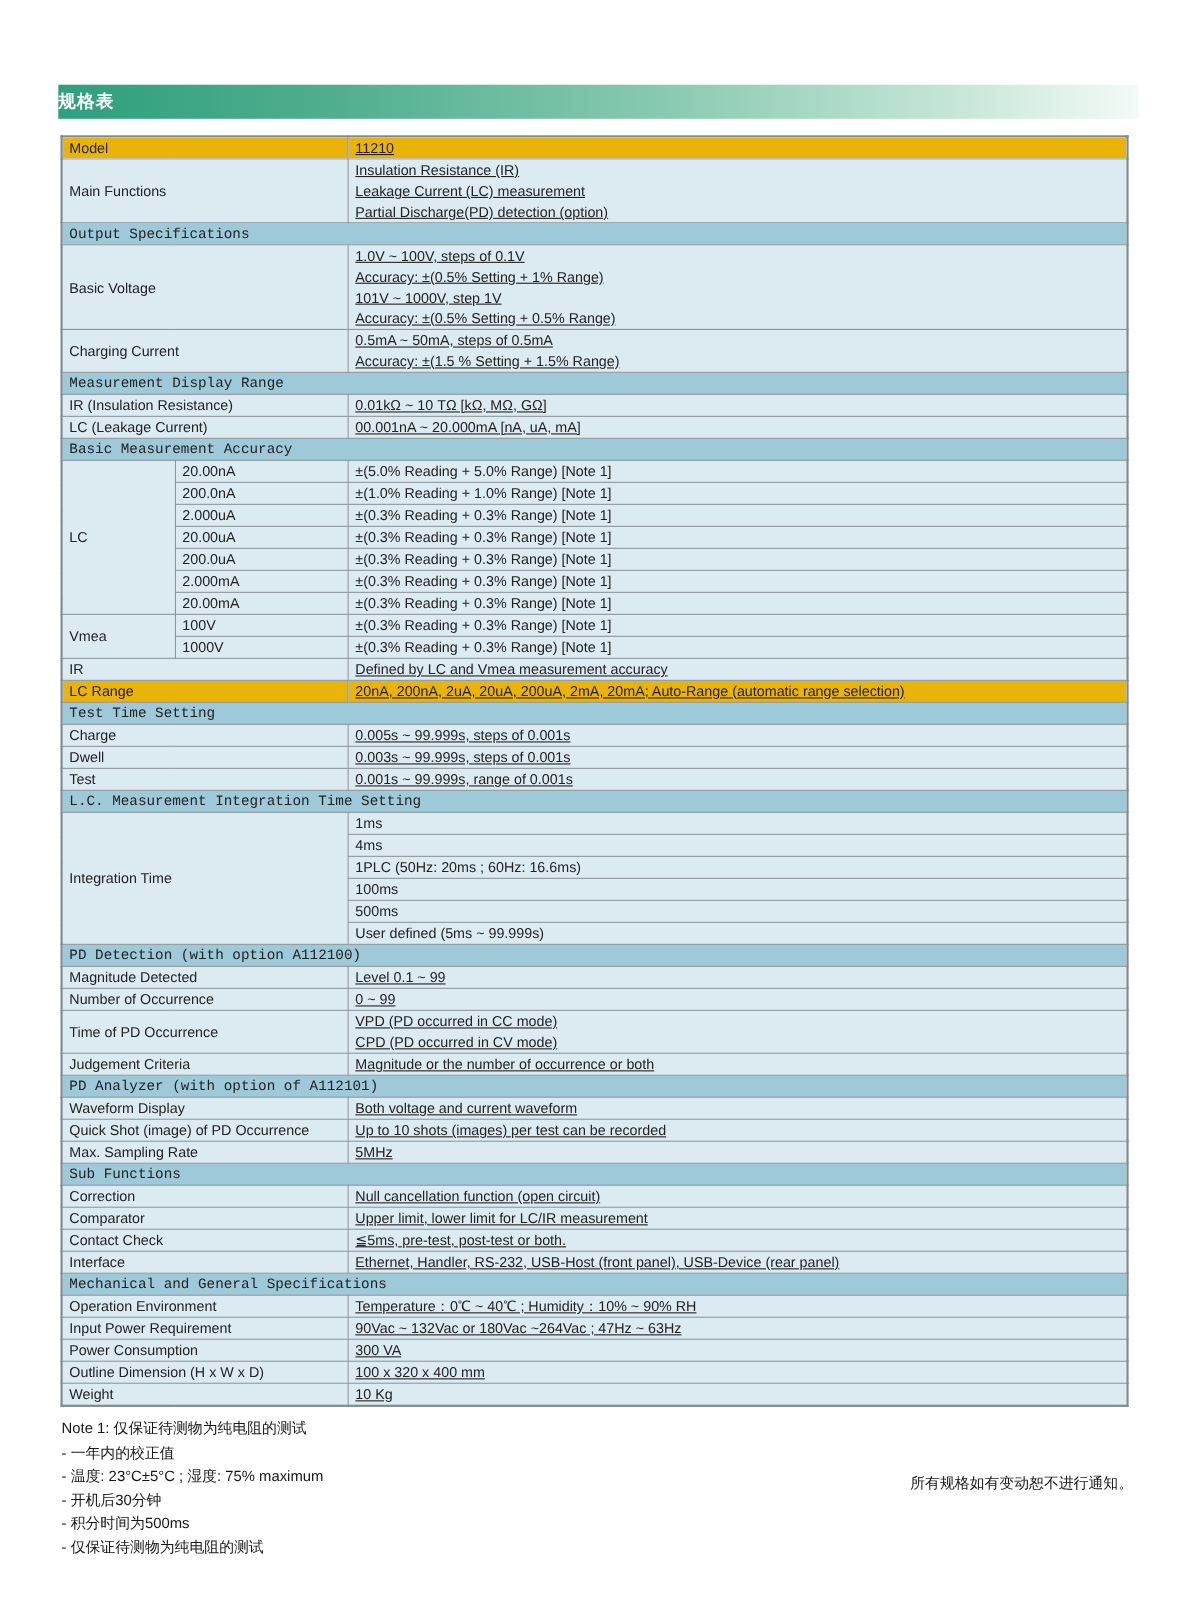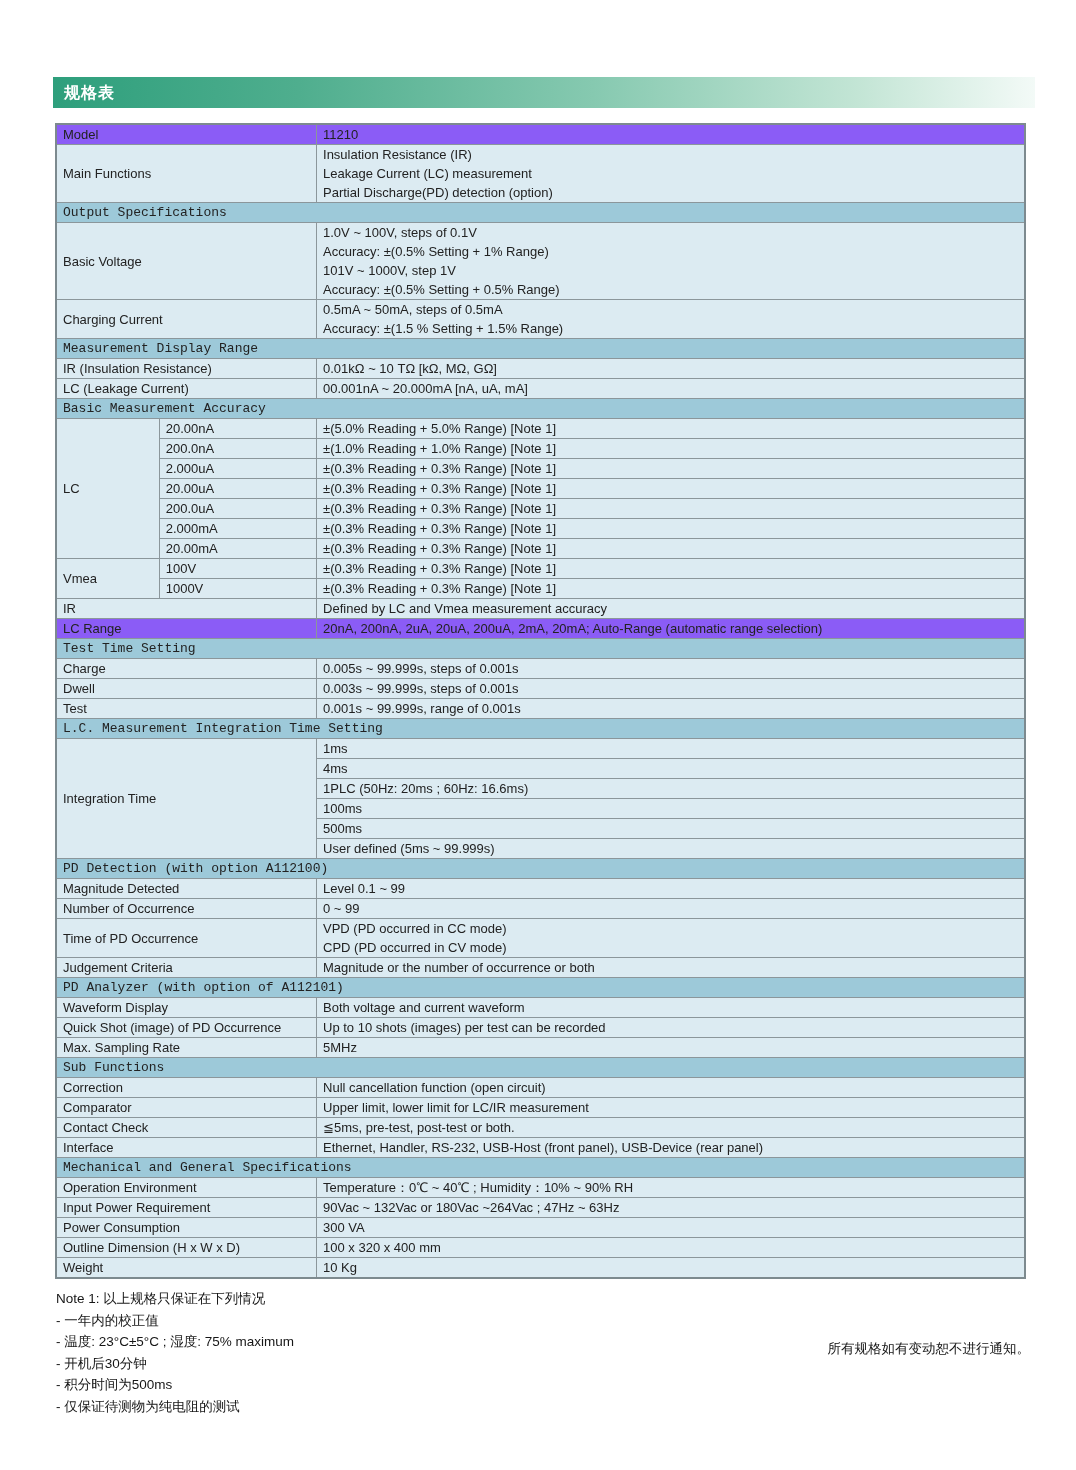--- a/index.html
+++ b/index.html
@@ -14,7 +14,7 @@
   }
   .banner .banner-title{
     display:inline-block;color:#ffffff;font-weight:bold;font-size:16px;
-    line-height:31px;padding-left:11px;letter-spacing:1px;
+    line-height:31px;padding-left:0;letter-spacing:1px;
   }
   table.spec{
     position:absolute;left:55px;top:123px;width:971px;

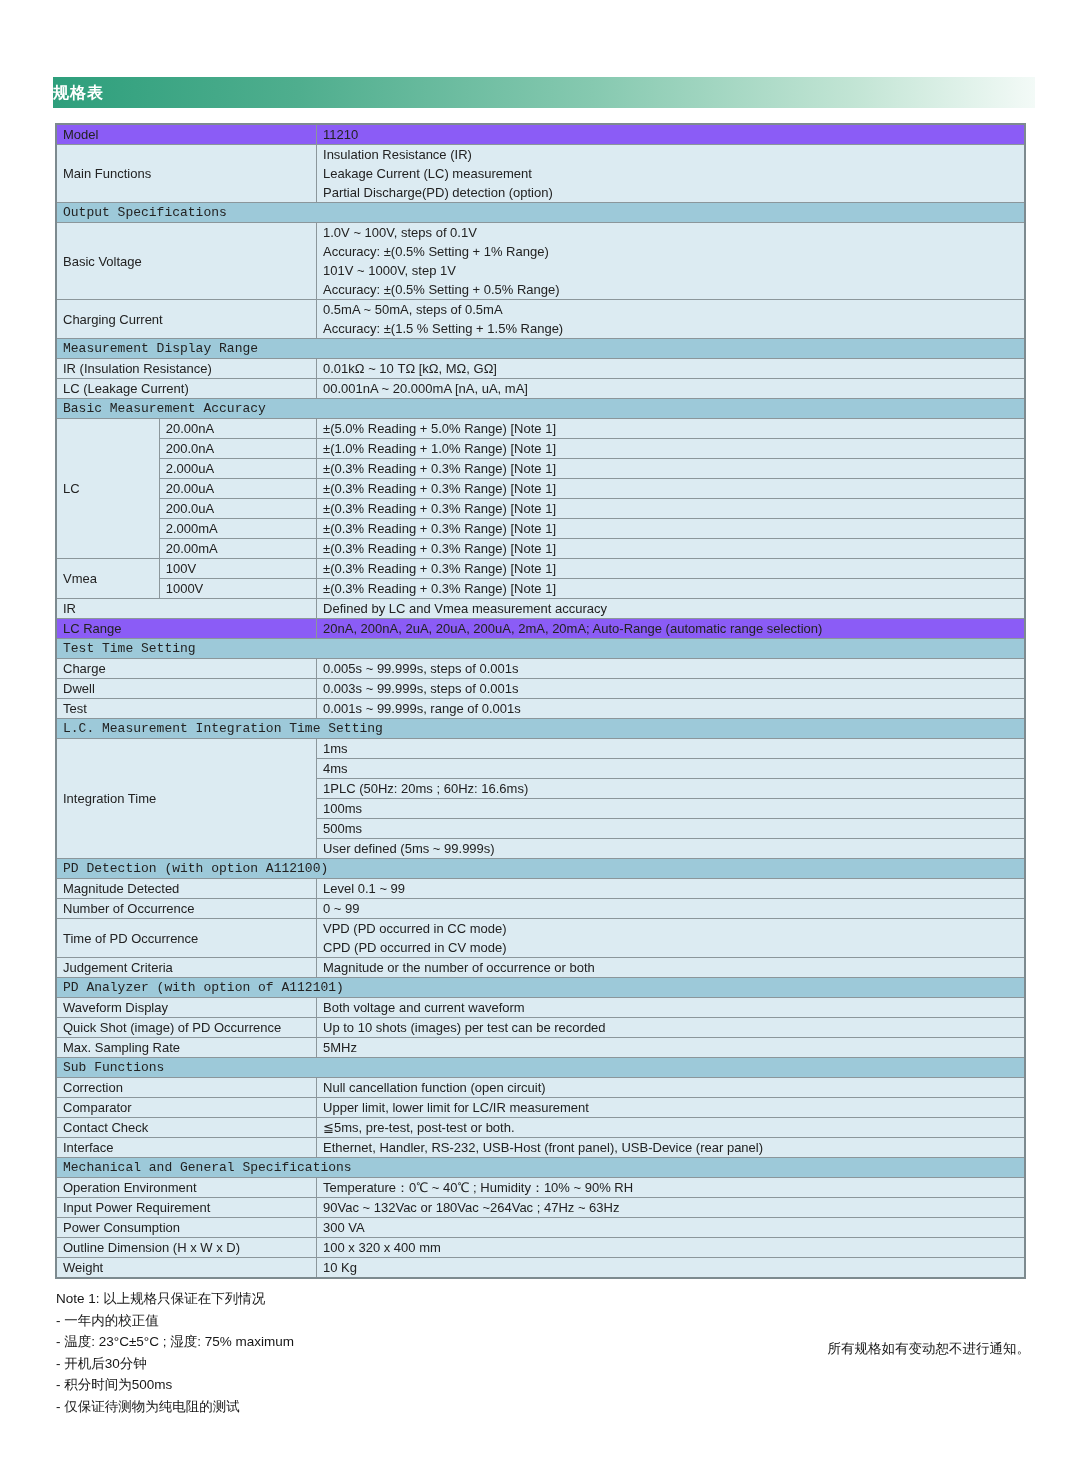--- a/index.html
+++ b/index.html
@@ -31,7 +31,7 @@
     overflow:hidden;white-space:nowrap;
   }
   .spec td.section{background:#9dc9d9;font-family:Liberation Mono, monospace;}
-  .spec tr.dark td{background:#8b5cf6;}
+  .spec tr.dark td{background:#eab308;}
   .spec td.label{}
   .spec td div{line-height:19px;}
   .notes{

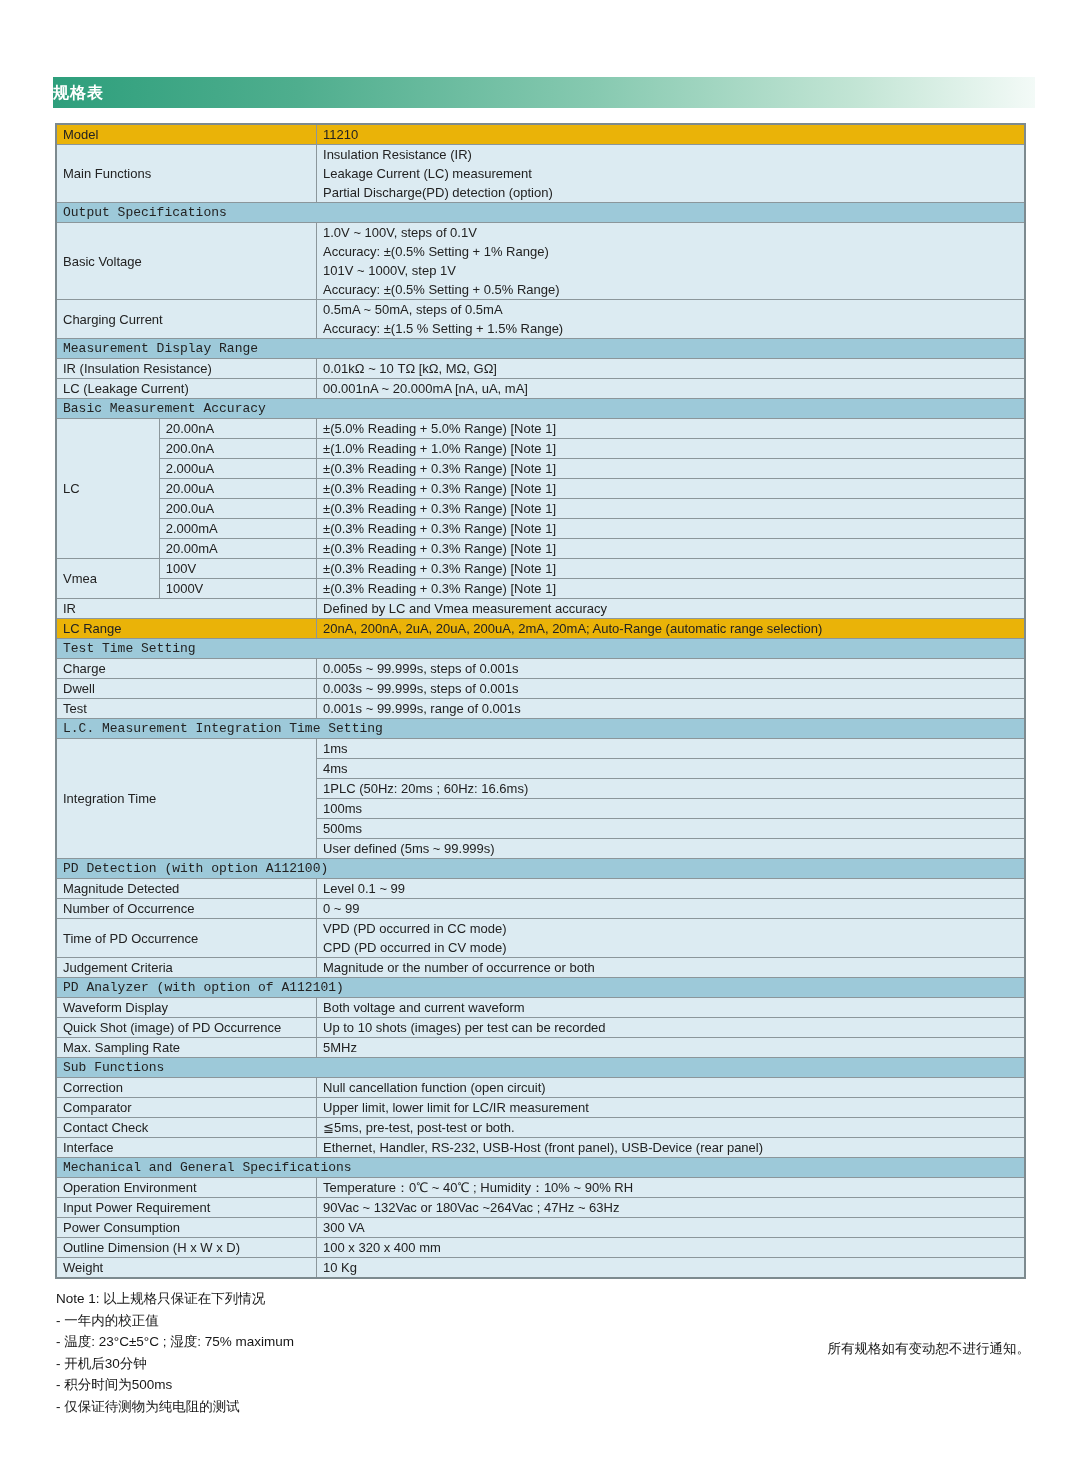--- a/index.html
+++ b/index.html
@@ -33,7 +33,7 @@
   .spec td.section{background:#9dc9d9;font-family:Liberation Mono, monospace;}
   .spec tr.dark td{background:#eab308;}
   .spec td.label{}
-  .spec td div{line-height:19px;}
+  .spec td div{line-height:19px;text-decoration:underline;}
   .notes{
     position:absolute;left:56px;top:1288px;
     font-size:13.5px;line-height:21.5px;color:#161616;

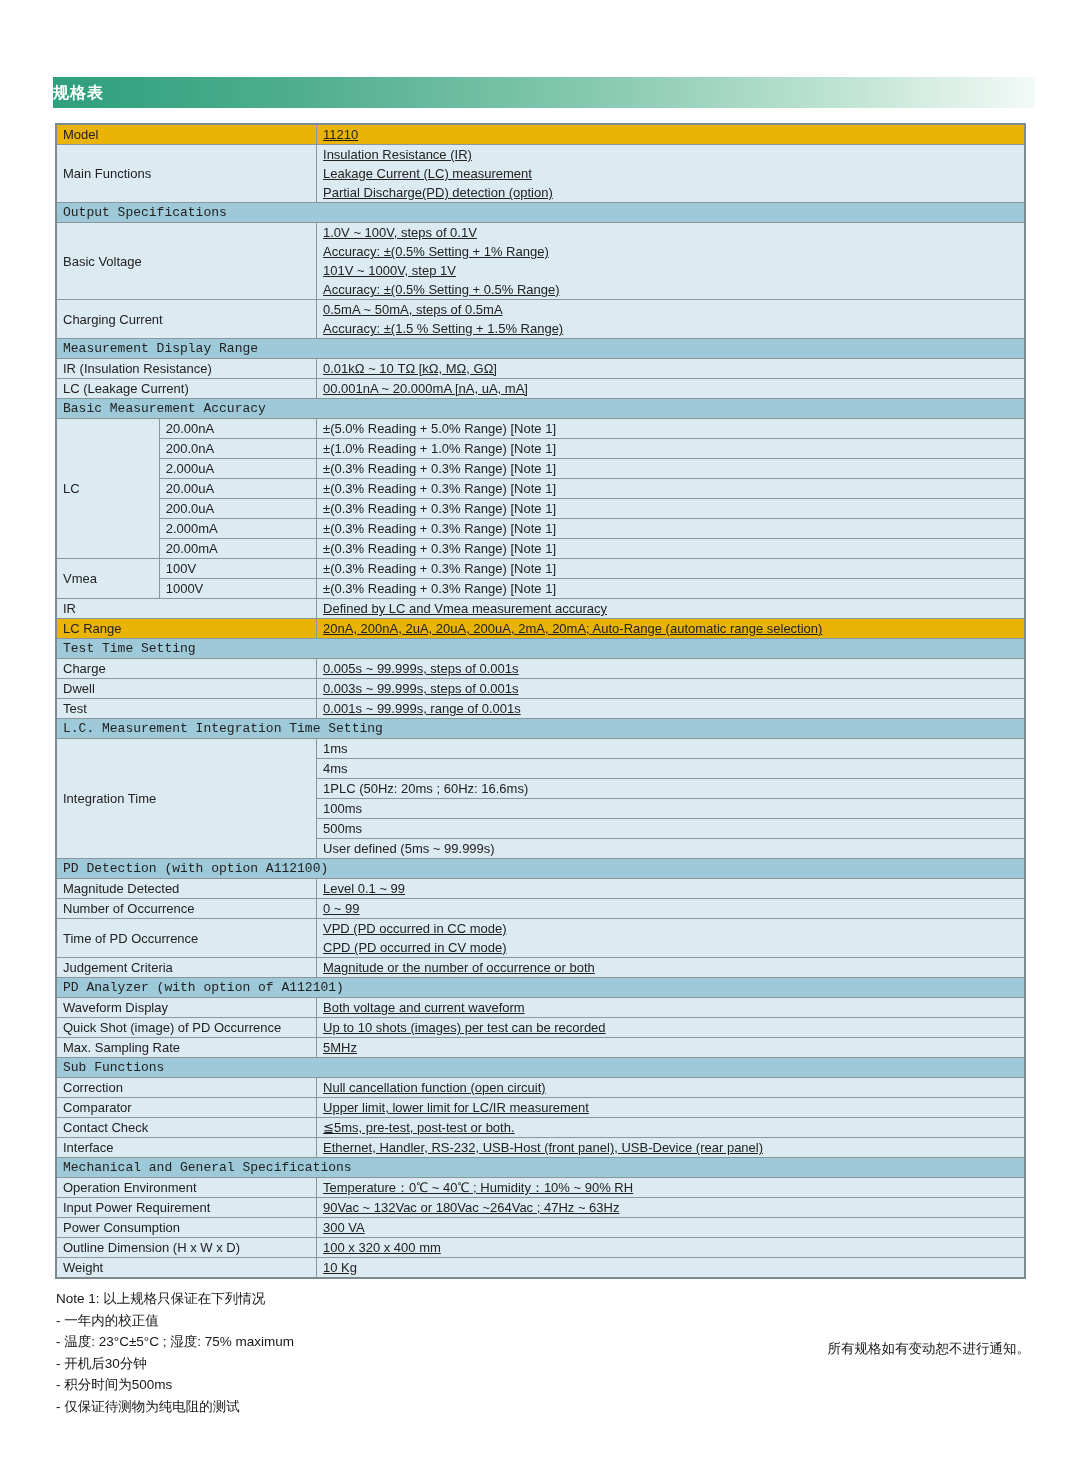--- a/index.html
+++ b/index.html
@@ -314,7 +314,7 @@
 </table>
 
 <div class="notes">
-    <div>Note 1: 以上规格只保证在下列情况</div>
+    <div>Note 1: 仅保证待测物为纯电阻的测试</div>
     <div>- 一年内的校正值</div>
     <div>- 温度: 23°C±5°C ; 湿度: 75% maximum</div>
     <div>- 开机后30分钟</div>

